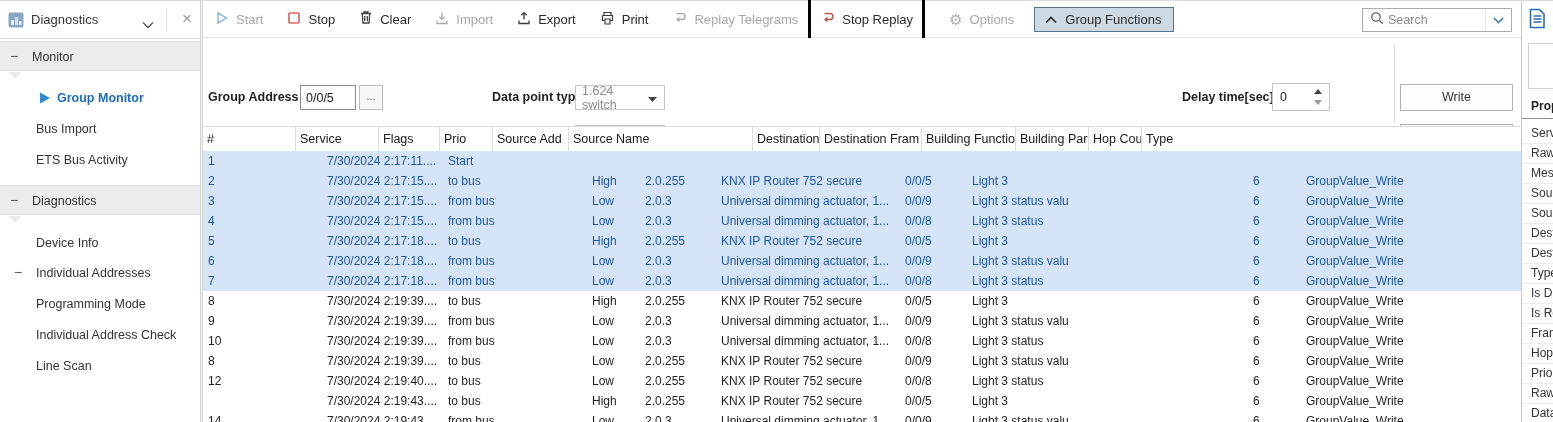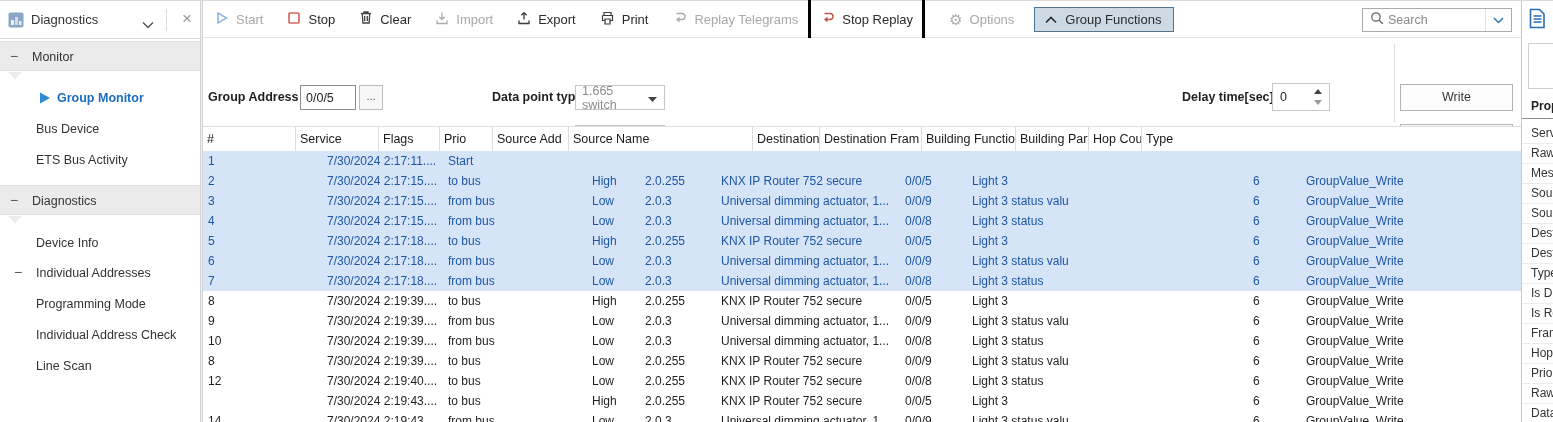--- a/index.html
+++ b/index.html
@@ -257,7 +257,7 @@
 
       <span class="gf-lbl" style="left:289px; top:52px;">Data point type</span>
       <div class="gf-dd dim" style="left:372px; top:47px;">
-        <span>1.665 switch</span>
+        <span>1.624 switch</span>
         <span class="caret"><svg width="9" height="5">
               <path d="M0 0 h9 L4.5 5 z" fill="#444"></path>
             </svg></span>

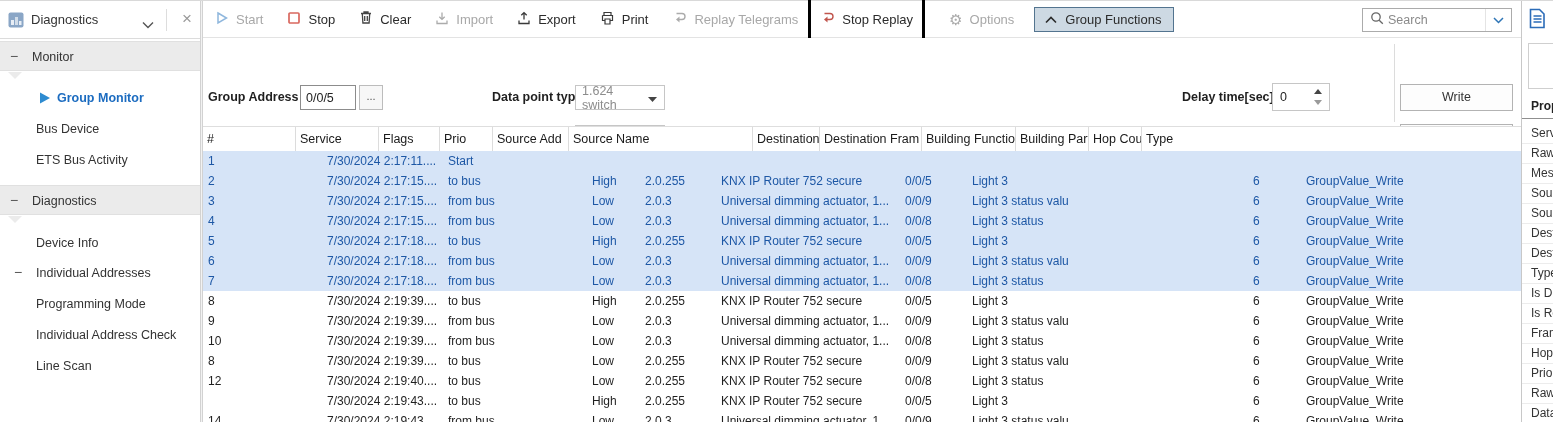--- a/index.html
+++ b/index.html
@@ -140,7 +140,7 @@
       <span class="itlbl">Group Monitor</span>
     </div>
     <div class="sb-item" style="top:116px;">
-      <span class="itlbl">Bus Device</span>
+      <span class="itlbl">Bus Import</span>
     </div>
     <div class="sb-item" style="top:147px;">
       <span class="itlbl">ETS Bus Activity</span>

